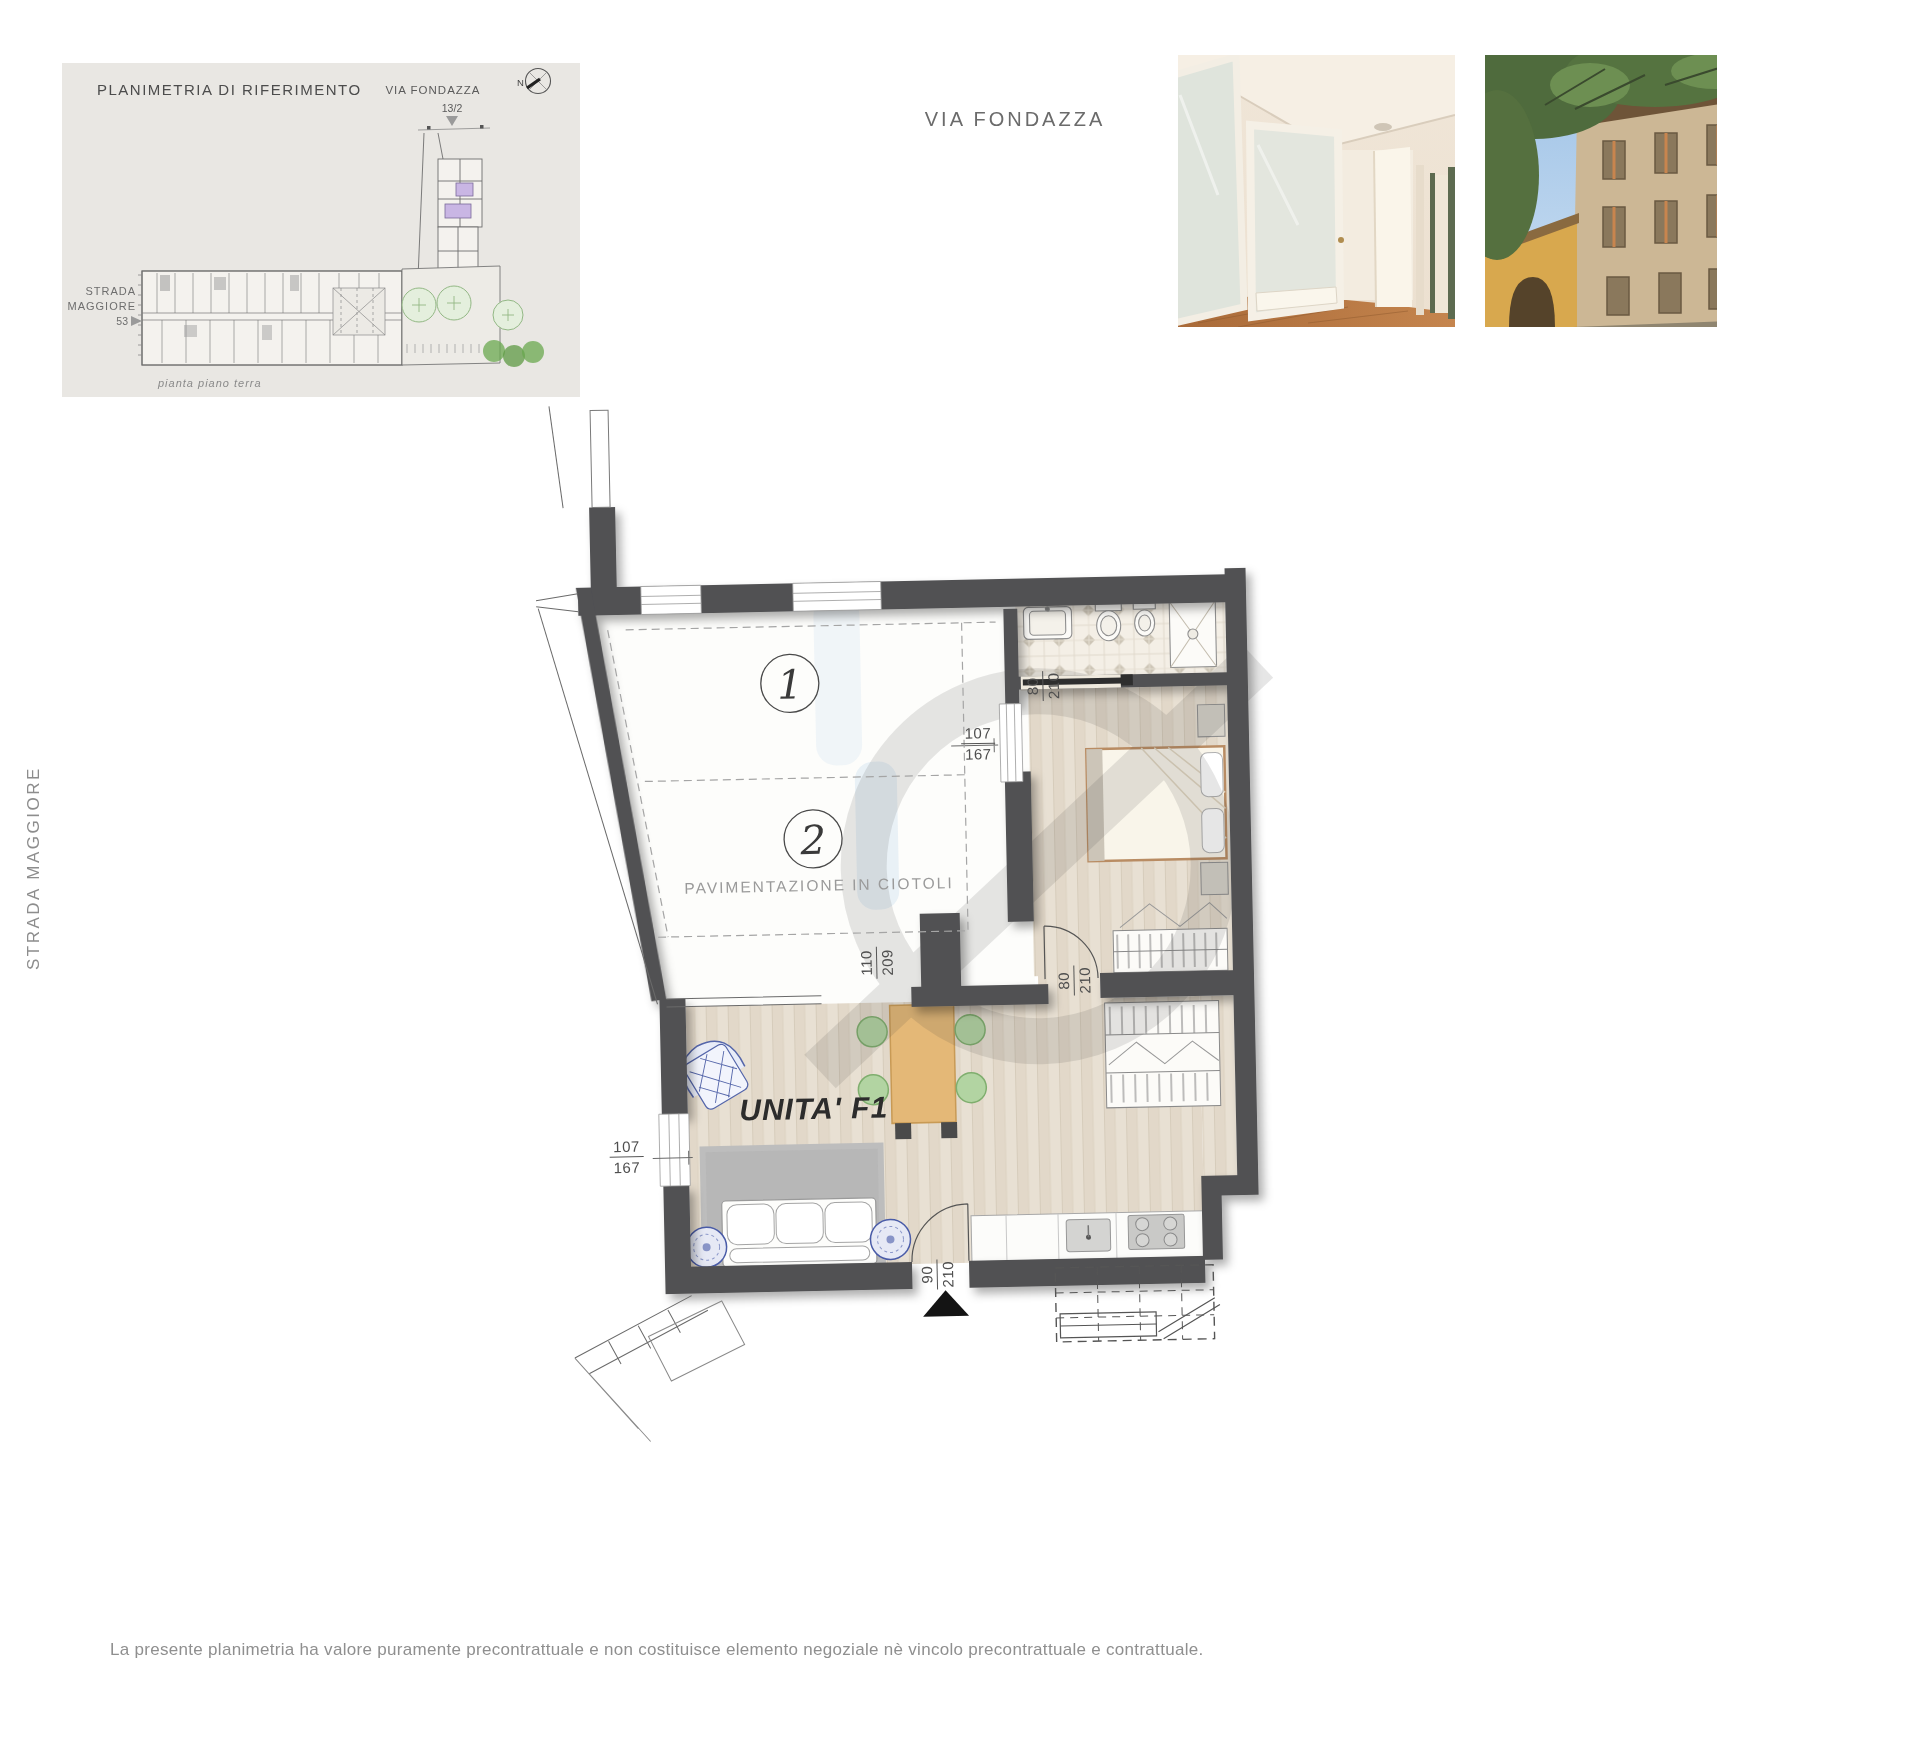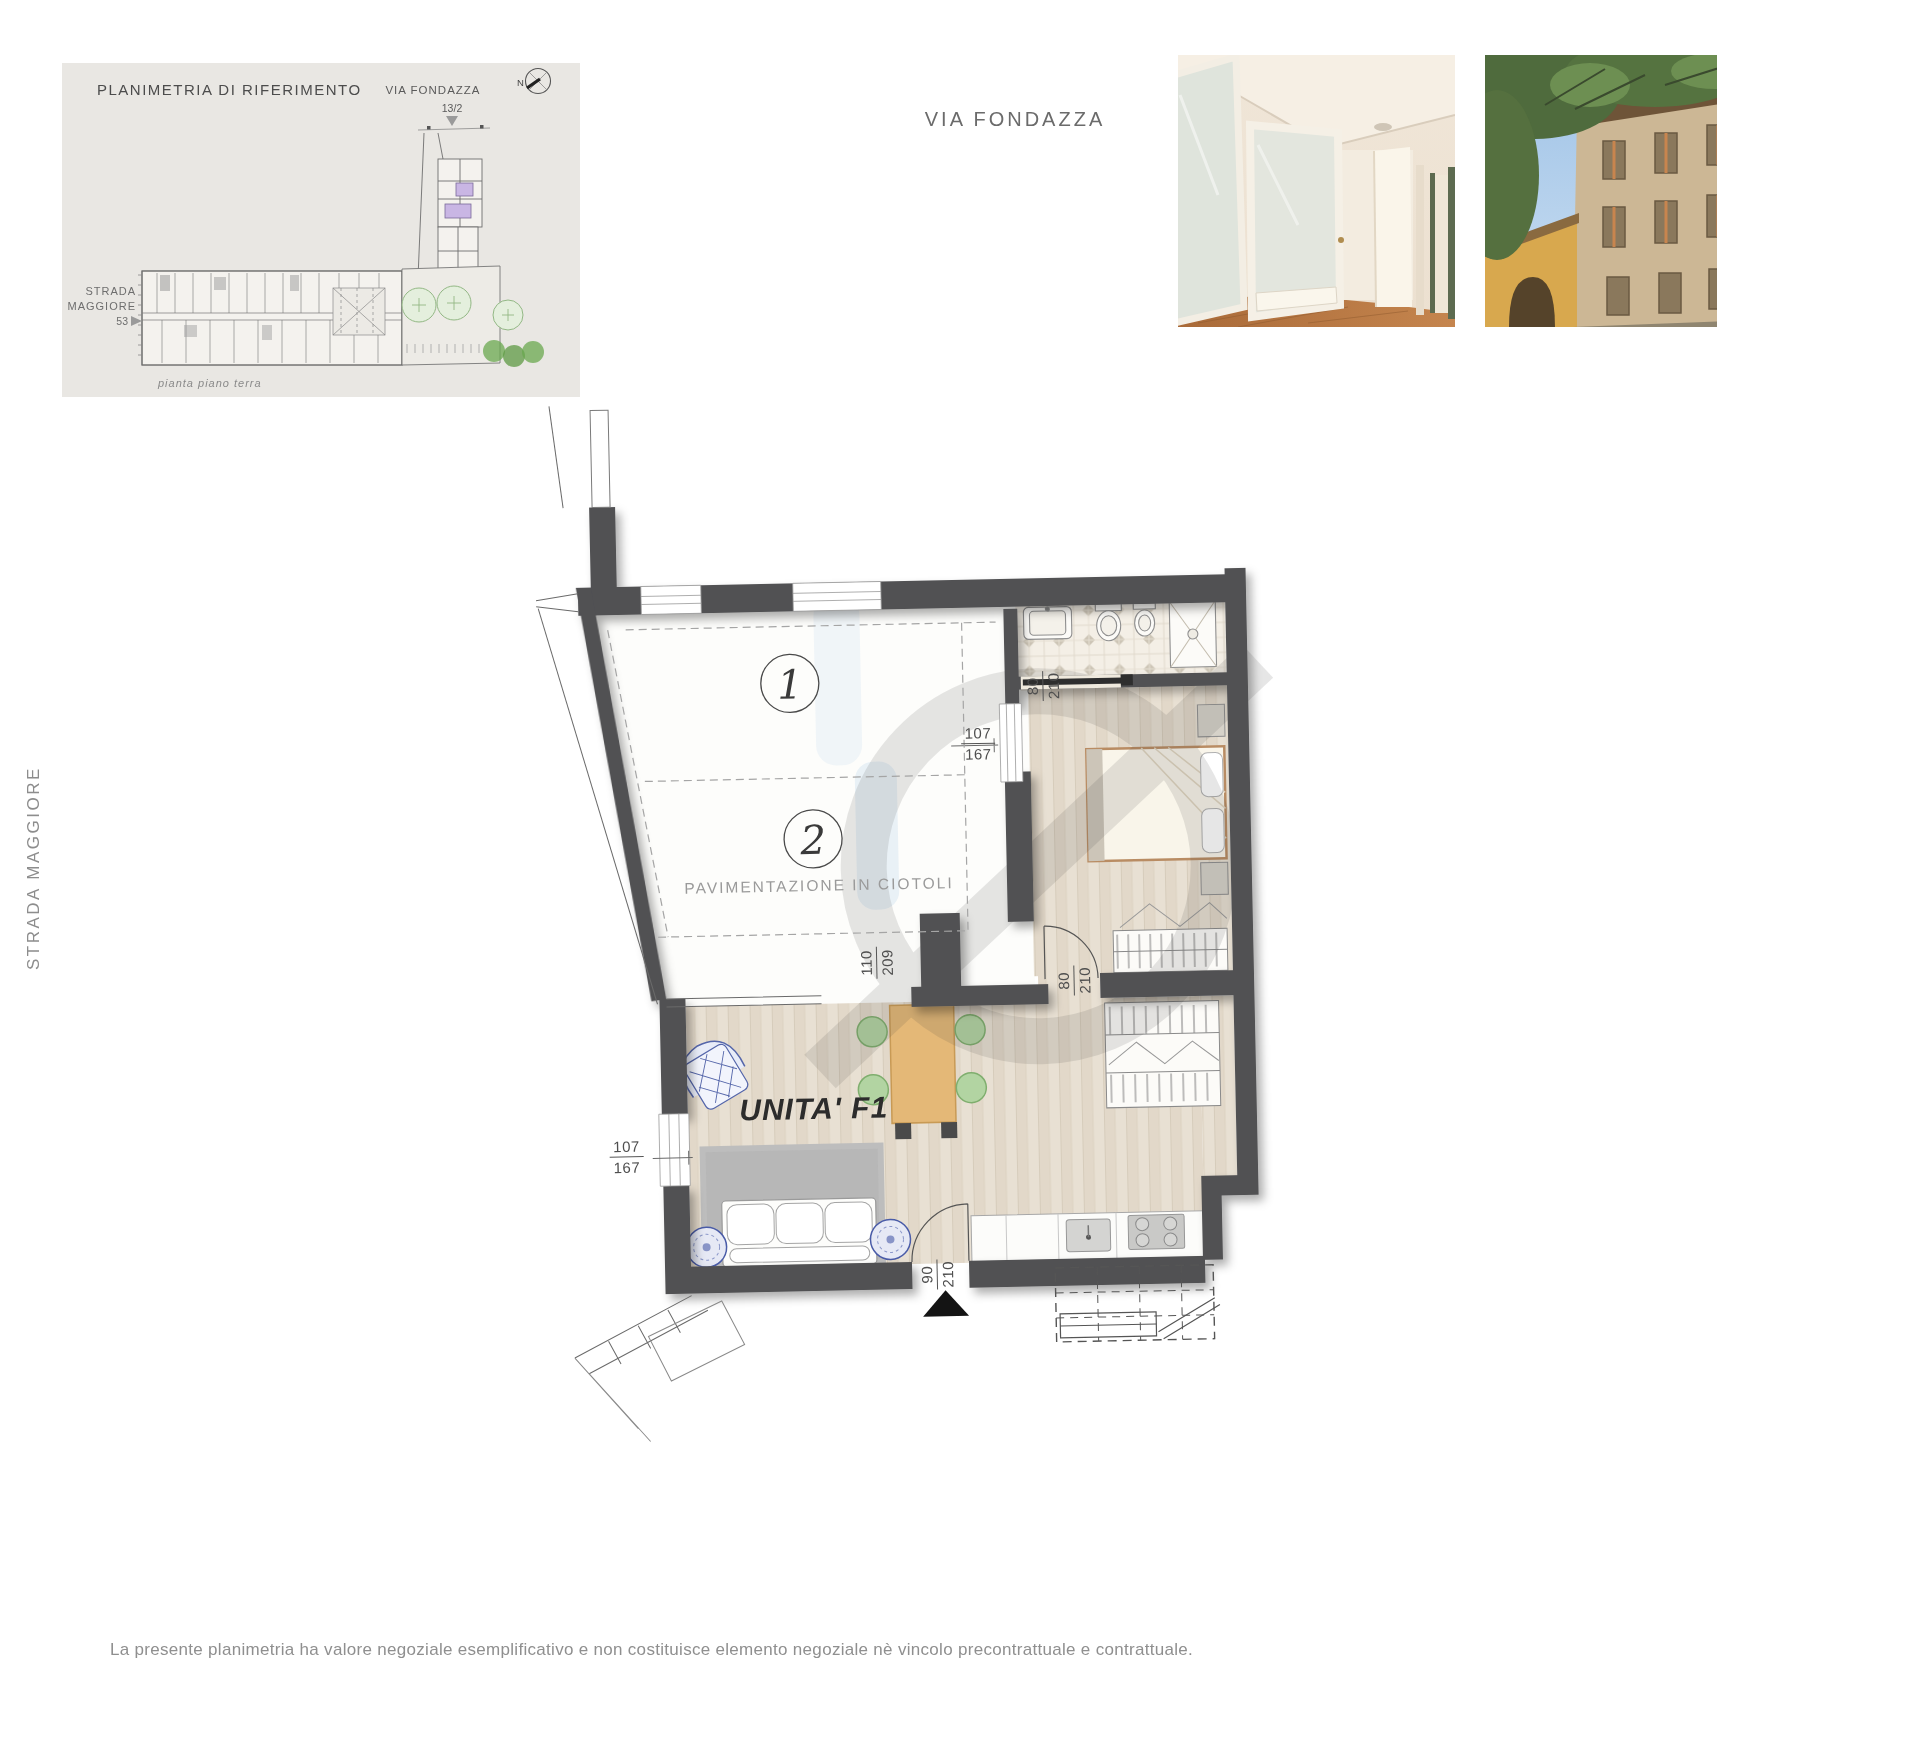--- a/index.html
+++ b/index.html
@@ -450,7 +450,7 @@
     </svg>
   </div>
 
-  <div class="abs disclaimer">La presente planimetria ha valore negoziale esemplificativo e non costituisce elemento negoziale nè vincolo precontrattuale e contrattuale.</div>
+  <div class="abs disclaimer">La presente planimetria ha valore puramente precontrattuale e non costituisce elemento negoziale nè vincolo precontrattuale e contrattuale.</div>
 
   <svg class="abs logo" viewBox="0 0 86 86">
     <circle cx="43" cy="42" r="35" fill="none" stroke="#9a9aa2" stroke-width="1.6"></circle>

